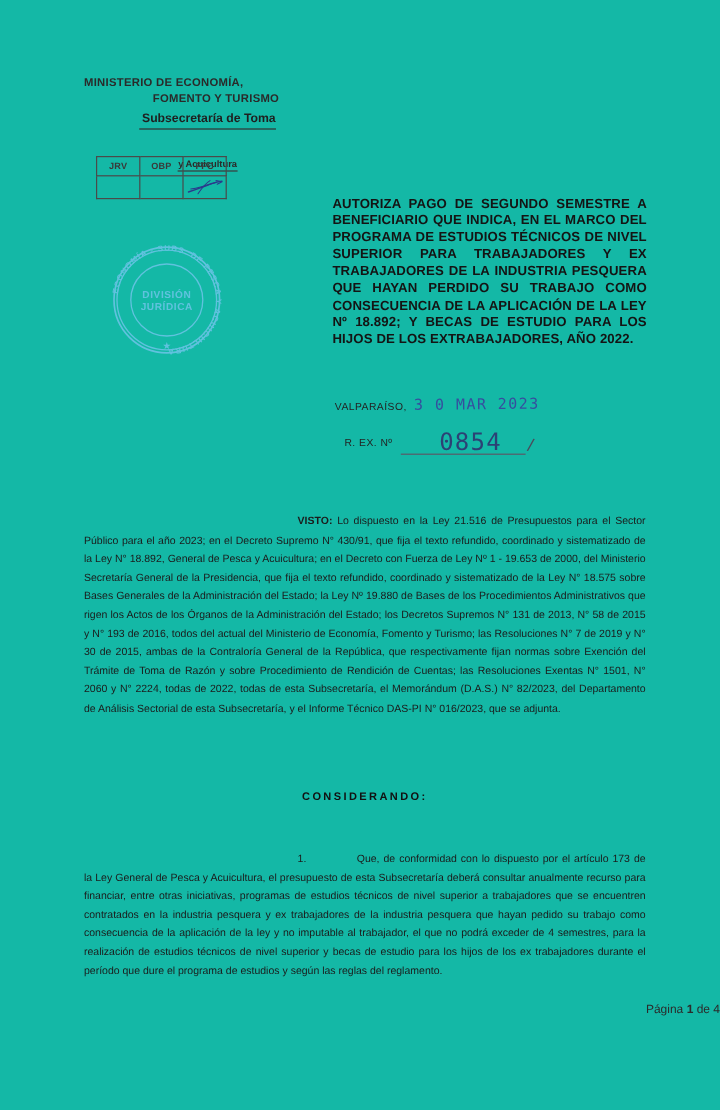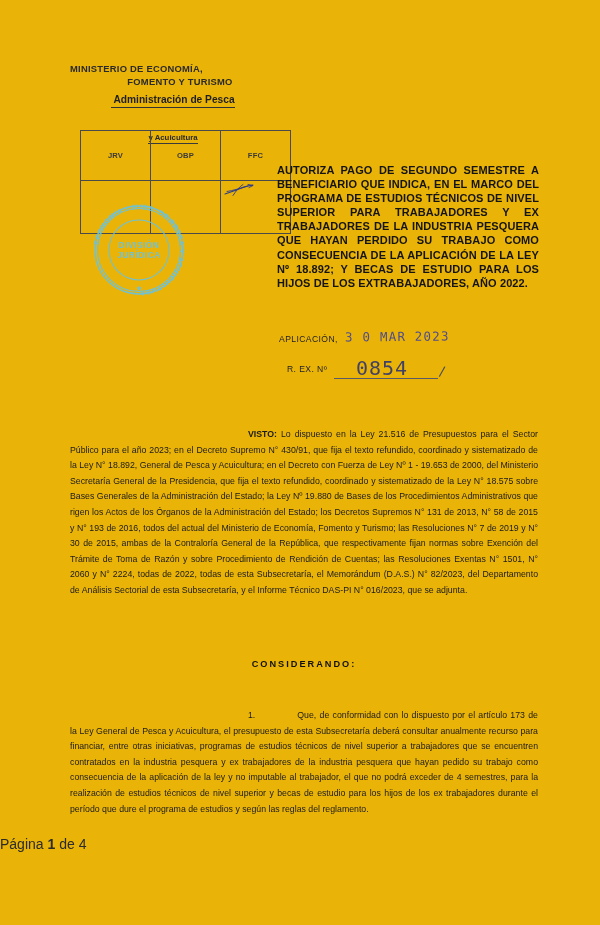--- a/index.html
+++ b/index.html
@@ -16,7 +16,7 @@
     position: relative;
     width: 600px;
     height: 925px;
-    background: #eab308;
+    background: #14b8a6;
     overflow: hidden;
   }
 

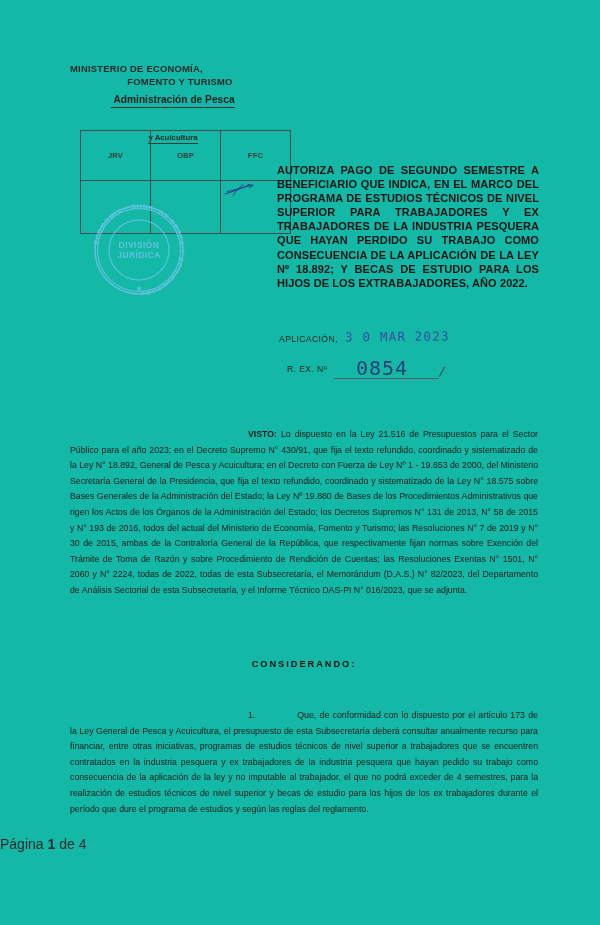--- a/index.html
+++ b/index.html
@@ -228,7 +228,7 @@
     <div class="lh-line1">MINISTERIO DE ECONOMÍA,</div>
     <div class="lh-line2">FOMENTO Y TURISMO</div>
     <div class="lh-line3-wrap">
-      <span class="lh-line3">Administración de Pesca</span>
+      <span class="lh-line3">Subsecretaría de Toma</span>
     </div>
     <div class="lh-line4-wrap">
       <span class="lh-line4">y Acuicultura</span>

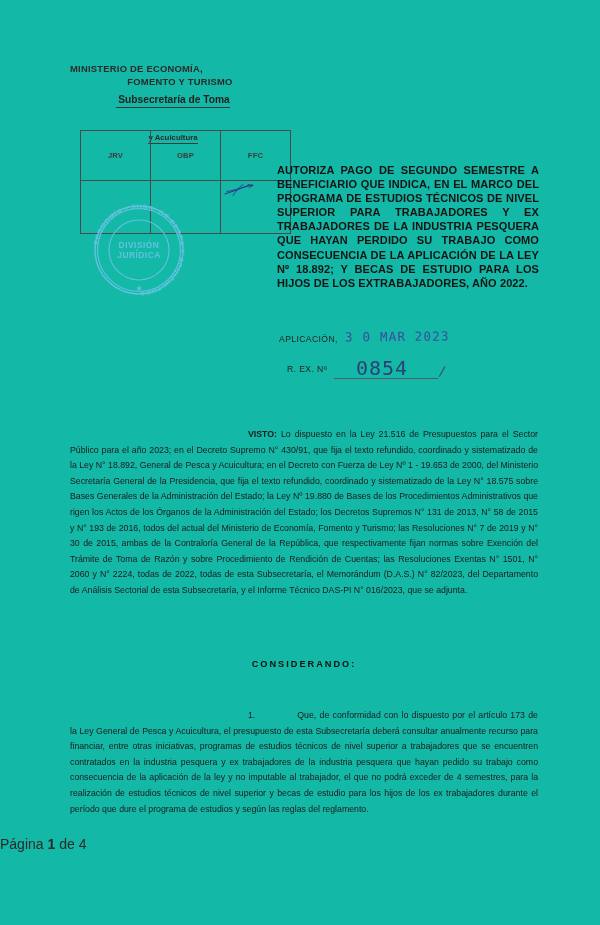--- a/index.html
+++ b/index.html
@@ -82,7 +82,7 @@
     font-size: 7.6px;
     font-weight: bold;
     color: #3a3a3a;
-    padding: 17px;
+    padding: 0;
     letter-spacing: 0.2px;
   }
   .initials-table td.sig-cell {

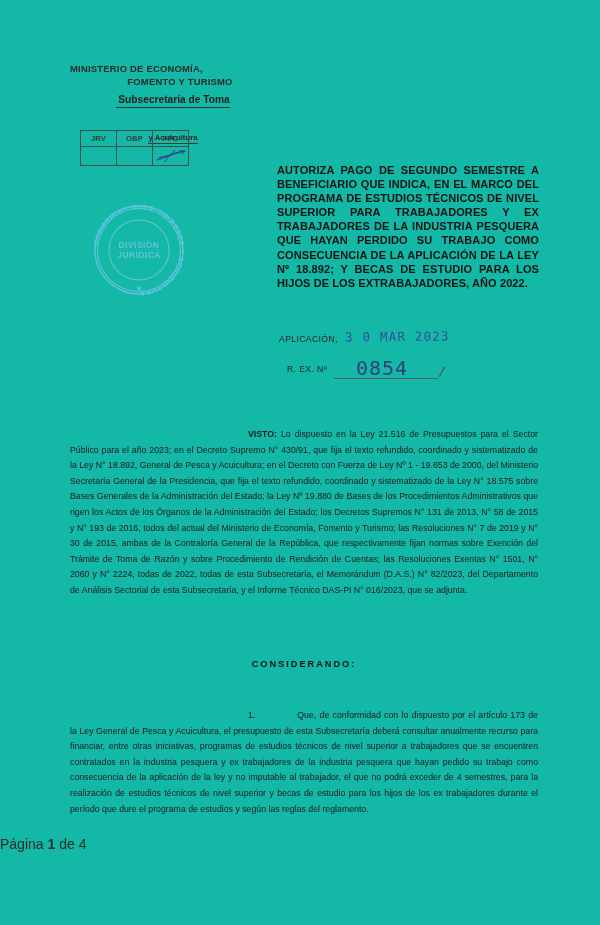--- a/index.html
+++ b/index.html
@@ -275,7 +275,7 @@
 
   <div class="title-block">AUTORIZA PAGO DE SEGUNDO SEMESTRE A BENEFICIARIO QUE INDICA, EN EL MARCO DEL PROGRAMA DE ESTUDIOS TÉCNICOS DE NIVEL SUPERIOR PARA TRABAJADORES Y EX TRABAJADORES DE LA INDUSTRIA PESQUERA QUE HAYAN PERDIDO SU TRABAJO COMO CONSECUENCIA DE LA APLICACIÓN DE LA LEY Nº 18.892; Y BECAS DE ESTUDIO PARA LOS HIJOS DE LOS EXTRABAJADORES, AÑO 2022.</div>
 
-  <div class="place-line">APLICACIÓN,</div>
+  <div class="place-line">VALPARAÍSO,</div>
   <div class="date-stamp">3 0 MAR 2023</div>
   <div class="rex-line">R. EX. Nº</div>
   <div class="rex-number">0854</div>

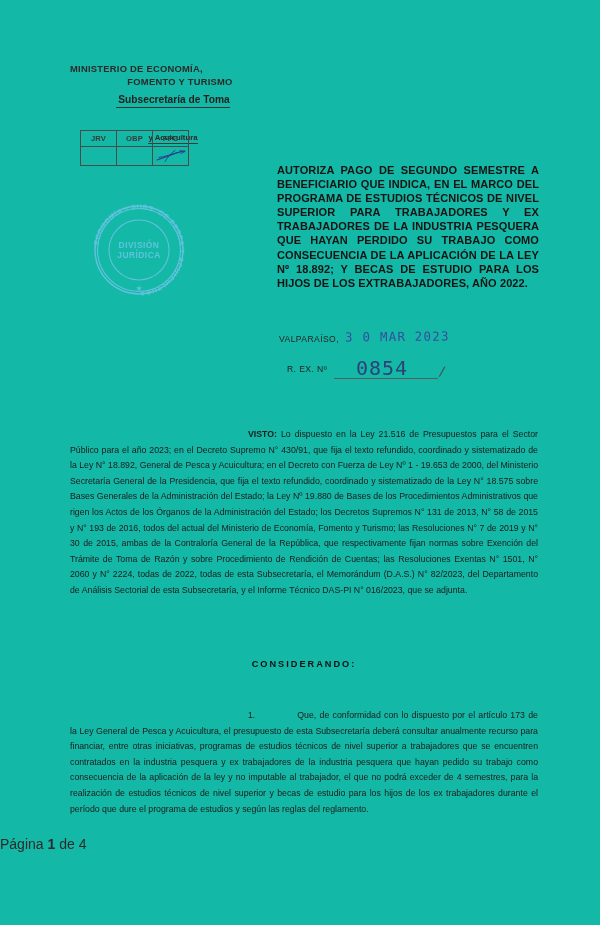--- a/index.html
+++ b/index.html
@@ -160,7 +160,7 @@
   }
   .rex-number {
     position: absolute;
-    left: 356px;
+    left: 366px;
     top: 356px;
     font-family: "DejaVu Sans Mono", monospace;
     font-size: 20px;

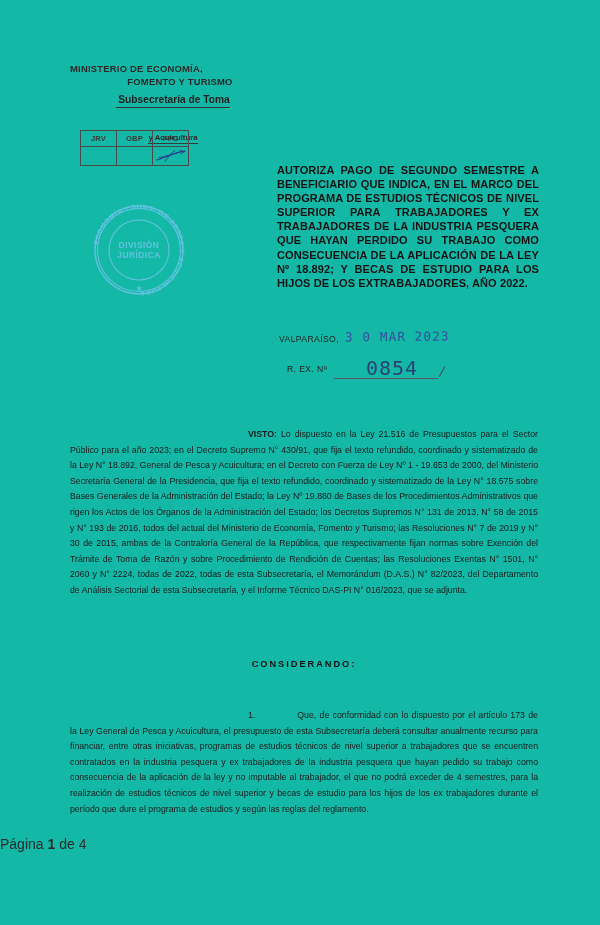--- a/index.html
+++ b/index.html
@@ -213,8 +213,8 @@
     left: 0;
     top: 836px;
     width: 600px;
-    text-align: left;
-    font-size: 14px;
+    text-align: right;
+    font-size: 10px;
     color: #2b2b2b;
   }
   .footer b { font-weight: bold; }

